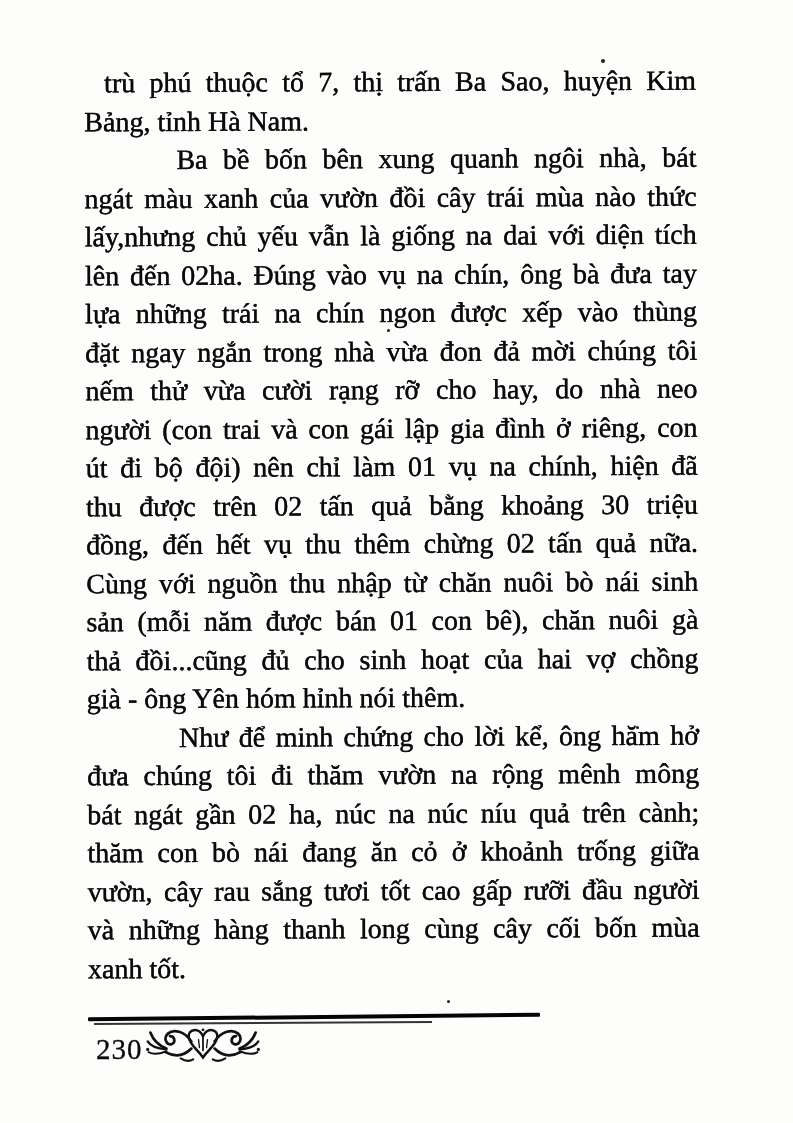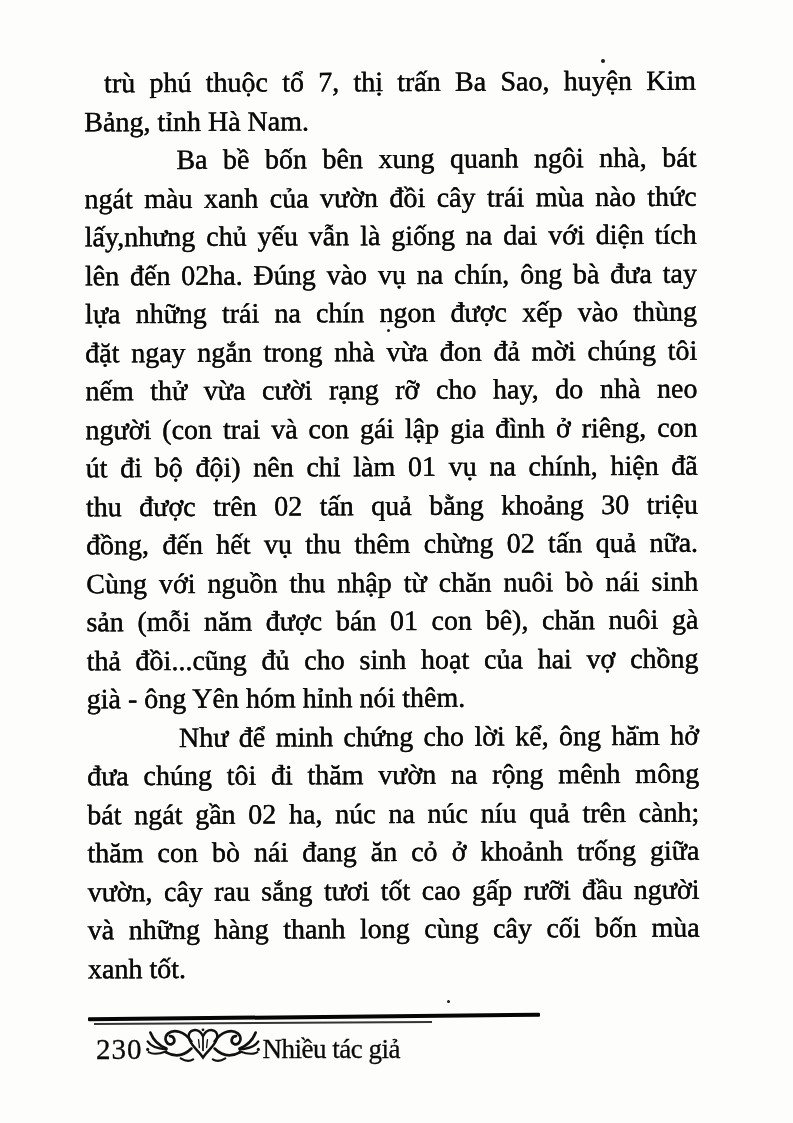--- a/index.html
+++ b/index.html
@@ -149,7 +149,6 @@
         </g>
       </svg>
     </span>
-    <span class="author-label">Nhiều tác giả</span>
   </div>
 
   <div id="specks">

